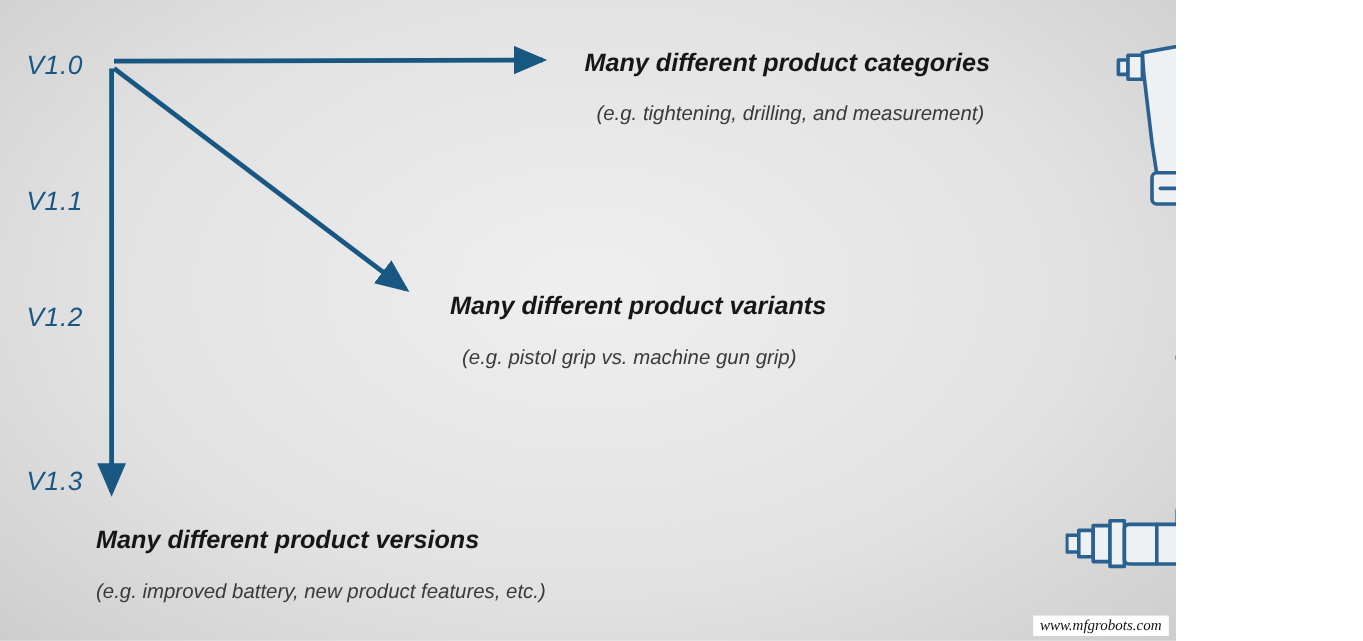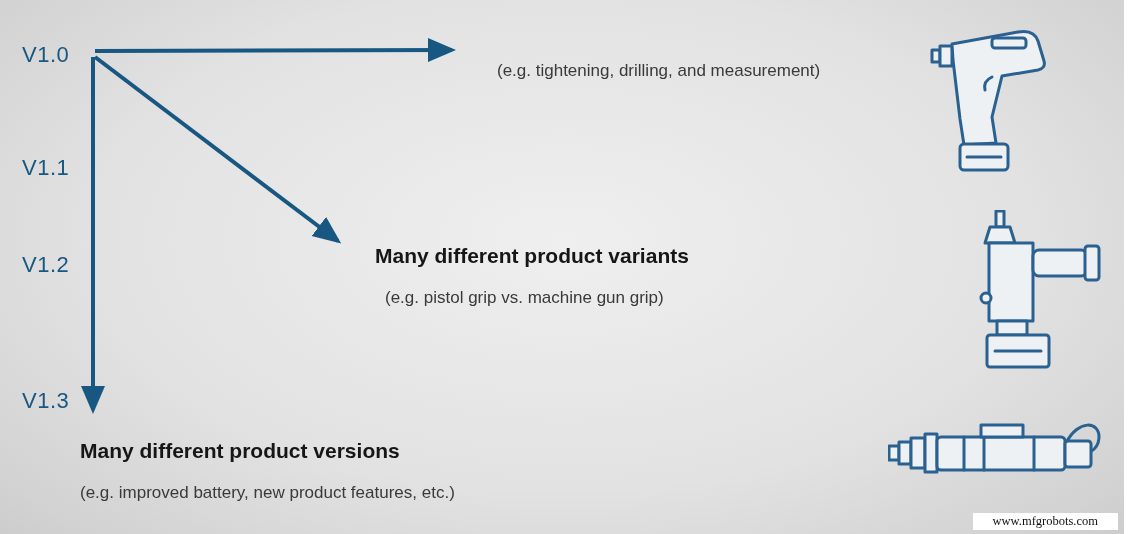--- a/index.html
+++ b/index.html
@@ -5,10 +5,11 @@
   html,body{margin:0;padding:0;}
   .canvas{
     position:relative;
-    width:1124px;height:534px;
+    width:980px;height:534px;
     overflow:hidden;
     font-family:"Liberation Sans", sans-serif;
     background:radial-gradient(ellipse 75% 85% at 50% 45%, #efefef 0%, #e2e2e2 55%, #d2d2d2 85%, #c8c8c8 100%);
+    font-style:italic;
   }
   .arrows{position:absolute;left:0;top:0;width:1136px;height:534px;}
   .vlabel{

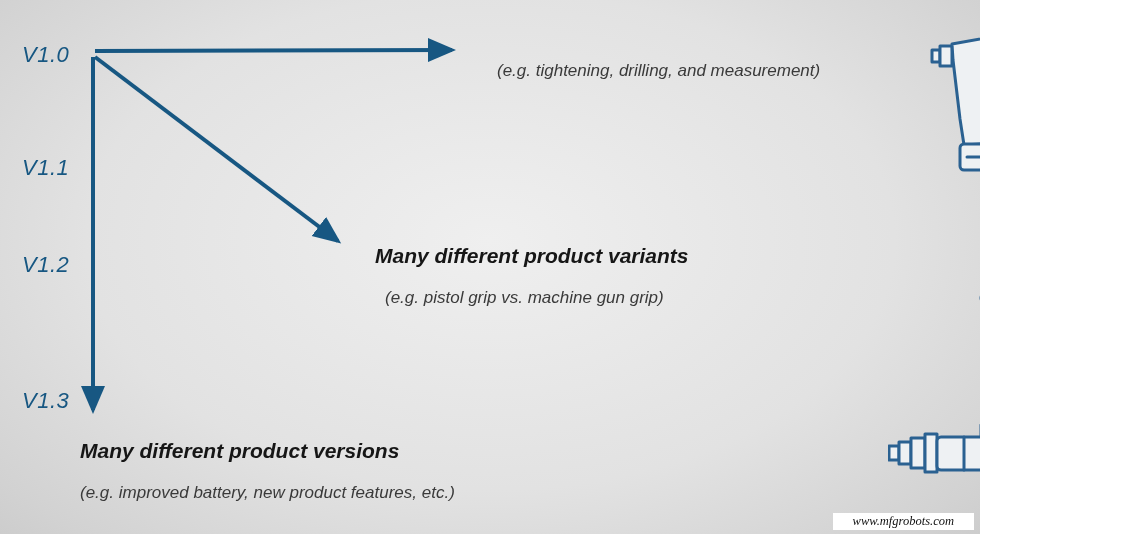--- a/index.html
+++ b/index.html
@@ -68,6 +68,7 @@
   <div class="vlabel" style="top:388px">V1.3</div>
 
   <div class="branch" style="left:487px;top:41px">
+    <div class="btitle">Many different product categories</div>
     <div class="bsub indent">(e.g. tightening, drilling, and measurement)</div>
   </div>
 

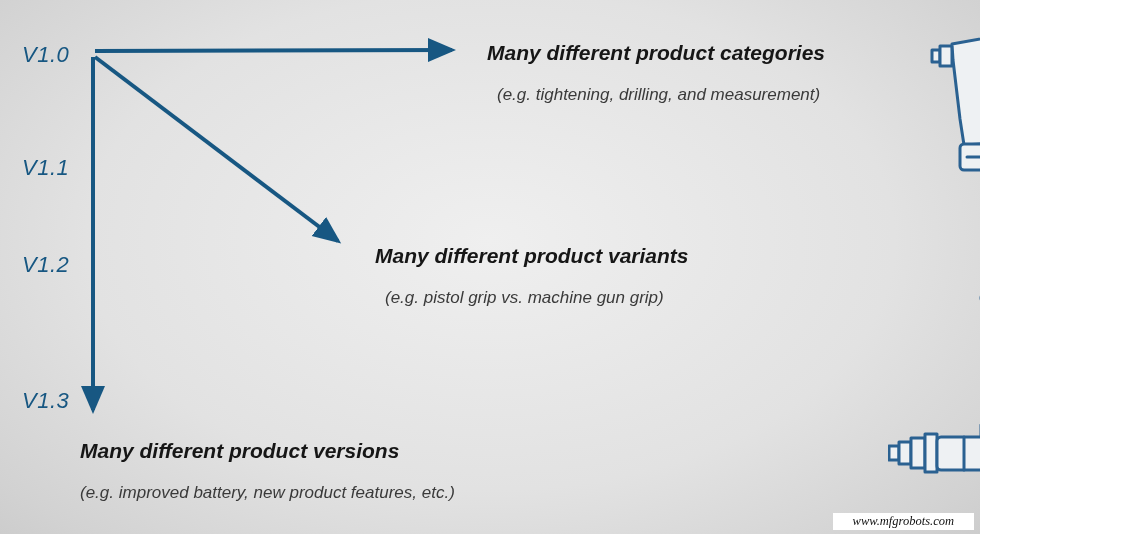--- a/index.html
+++ b/index.html
@@ -38,7 +38,7 @@
   .watermark{
     position:absolute;right:6px;bottom:4px;
     background:#ffffff;
-    padding:1px 20px;
+    padding:1px 6px;
     font-family:"Liberation Serif", serif;
     font-size:12.5px;
     color:#111111;

